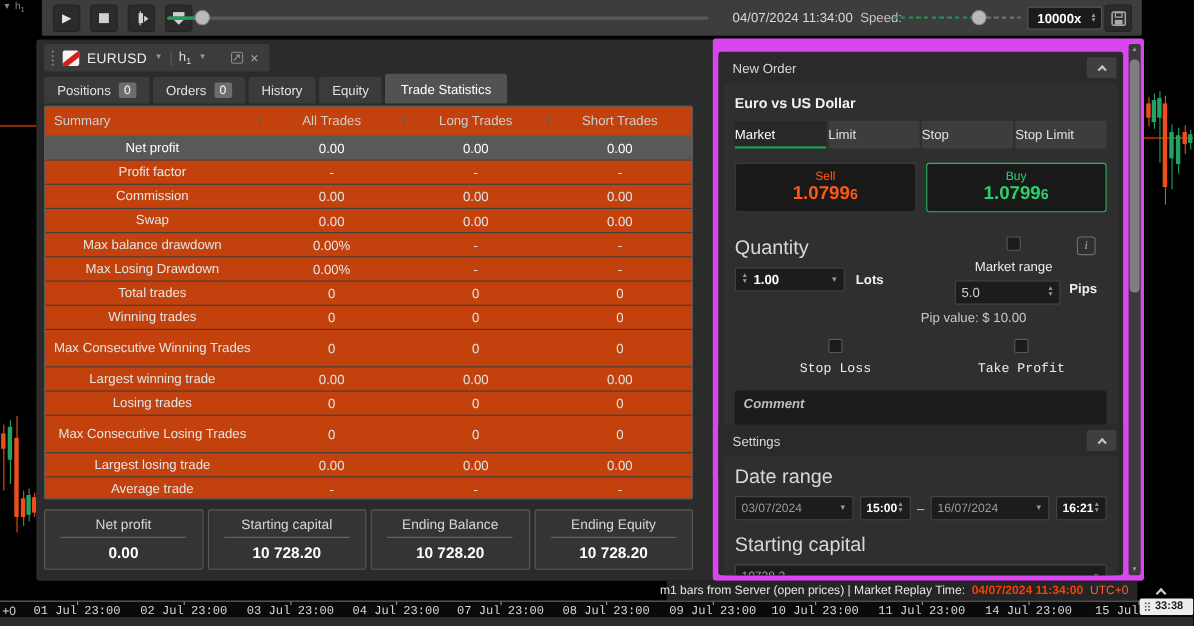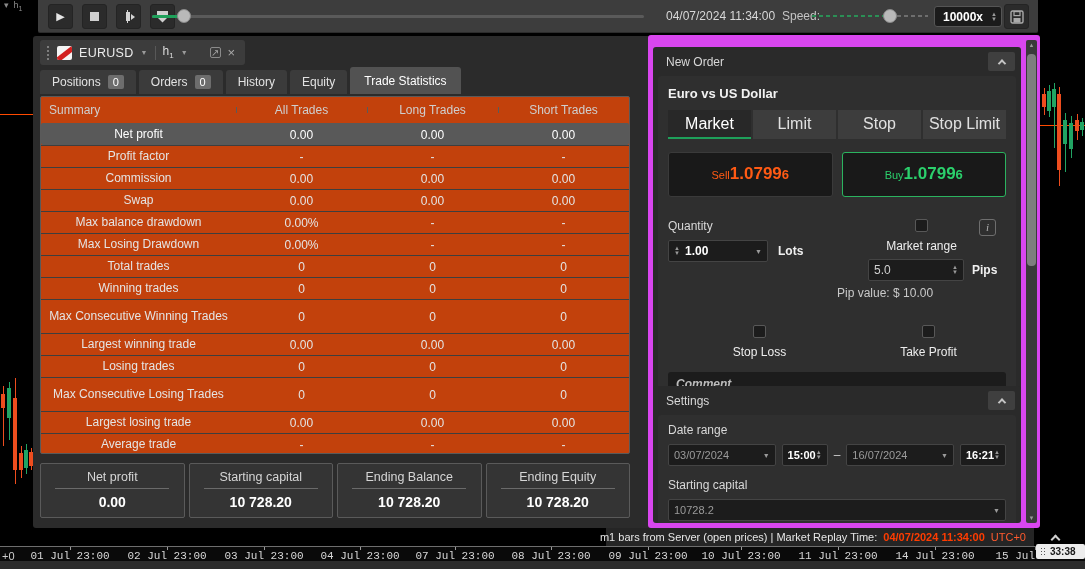--- a/index.html
+++ b/index.html
@@ -110,8 +110,8 @@
   .inner-card { margin:0 5px 5px; background:#2f2f2f; border-radius:3px; padding:10px 10px 9px; }
   .sym-title { color:#f2f2f2; font-weight:bold; font-size:13px; }
   .otabs { display:grid; grid-template-columns:1fr 1fr 1fr 1fr; gap:2px; margin-top:9px; }
-  .otab { background:#3d3d3d; text-align:center; padding:5px 0 4px; color:#e0e0e0;
-    font-size:16px; cursor:pointer; border-bottom:2px solid transparent; }
+  .otab { background:#3d3d3d; text-align:left; padding:5px 0 4px; color:#e0e0e0;
+    font-size:12px; cursor:pointer; border-bottom:2px solid transparent; }
   .otab.active { background:#282828; color:#fff; border-bottom:2px solid #1ea05a; }
   .sb-row { display:grid; grid-template-columns:1fr 1fr; gap:9px; margin-top:13px; }
   .sb { height:45px; border-radius:3px; display:flex; flex-direction:row; align-items:center;

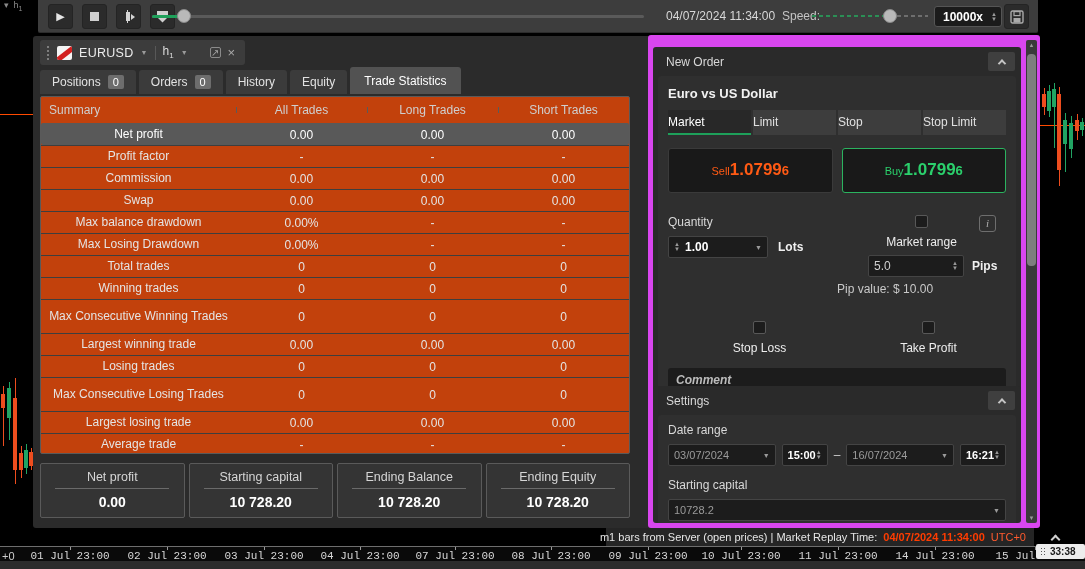--- a/index.html
+++ b/index.html
@@ -114,7 +114,7 @@
     font-size:12px; cursor:pointer; border-bottom:2px solid transparent; }
   .otab.active { background:#282828; color:#fff; border-bottom:2px solid #1ea05a; }
   .sb-row { display:grid; grid-template-columns:1fr 1fr; gap:9px; margin-top:13px; }
-  .sb { height:45px; border-radius:3px; display:flex; flex-direction:row; align-items:center;
+  .sb { height:45px; border-radius:3px; display:flex; flex-direction:column; align-items:center;
     justify-content:center; cursor:pointer; background:#191919; }
   .sb .lbl { font-size:11px; }
   .sb .prc { font-size:17px; font-weight:bold; line-height:18px; }

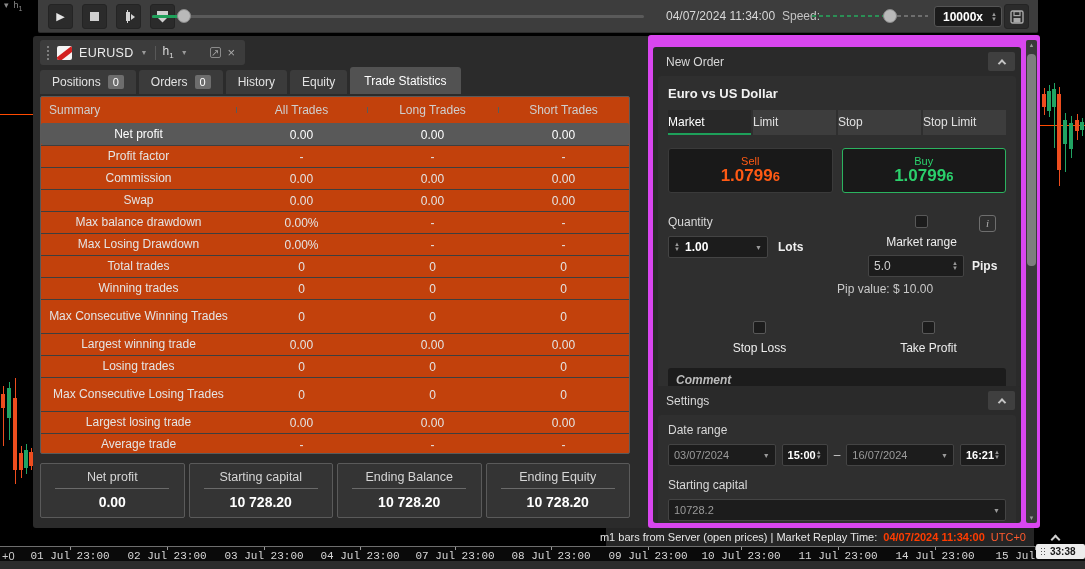--- a/index.html
+++ b/index.html
@@ -122,7 +122,7 @@
   .sb.sell { border:1px solid #3a3a3a; color:#ff5a14; }
   .sb.buy  { border:1px solid #2bb35f; color:#2bd06c; }
   .qrow { display:grid; grid-template-columns:1fr 1fr; margin-top:22px; }
-  .field-label { color:#d8d8d8; font-size:12px; }
+  .field-label { color:#d8d8d8; font-size:18px; }
   .inbox { background:#1c1c1c; border:1px solid #444; border-radius:2px; height:22px;
     display:flex; align-items:center; padding:0 5px; }
   .qty-box { width:100px; margin-top:7px; }

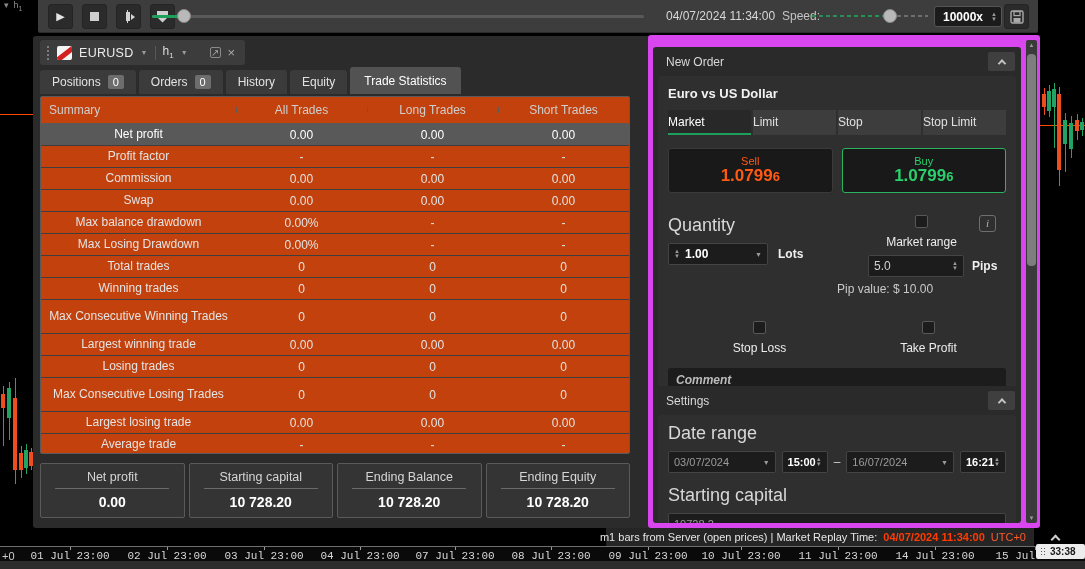--- a/index.html
+++ b/index.html
@@ -492,7 +492,7 @@
               <span class="cb"></span>
               <span>Market range</span>
             </label>
-            <div style="display:flex;align-items:center;gap:8px;margin-top:6px;padding-left:31px;">
+            <div style="display:flex;gap:8px;margin-top:6px;padding-left:31px;">
               <div class="inbox mr-box">
                 <span class="v">5.0</span>
                 <span class="spin">

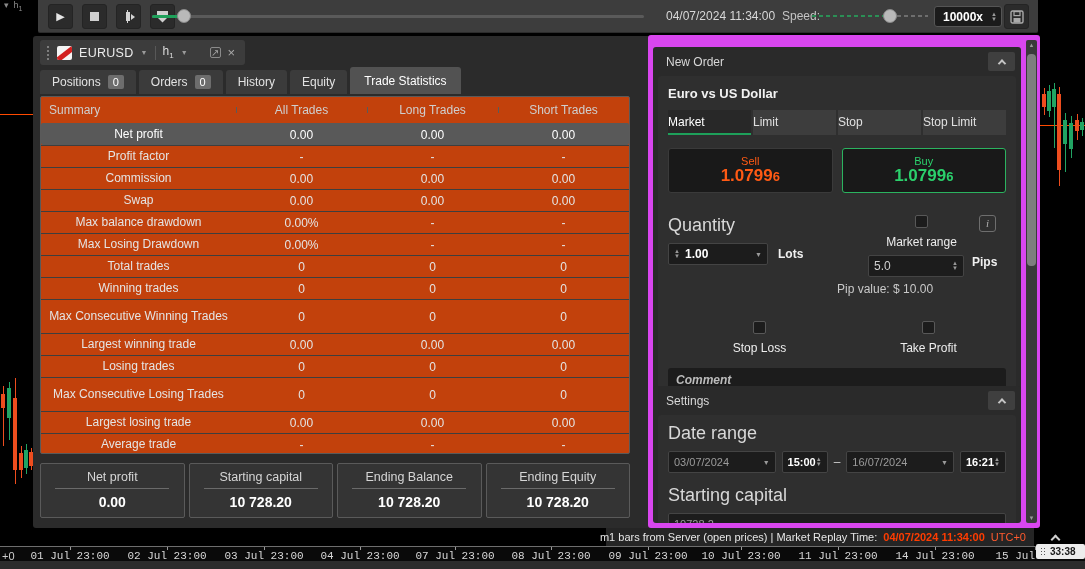--- a/index.html
+++ b/index.html
@@ -136,7 +136,7 @@
   .info-ic { position:absolute; right:10px; top:0; width:17px; height:17px; border:1px solid #6e6e6e;
     border-radius:3px; color:#b0b0b0; text-align:center; line-height:15px; font-size:11px;
     font-family:"Liberation Serif","DejaVu Serif",serif; font-style:italic; }
-  .sltp { display:grid; grid-template-columns:1.18fr 1fr; margin-top:25px; }
+  .sltp { display:grid; grid-template-columns:1.18fr 1fr; margin-top:12px;font-family:Liberation Mono, monospace; }
   .comment { margin-top:13px; height:38px; background:#1c1c1c; border-radius:3px;
     padding:5px 8px; color:#bcbcbc; font-style:italic; font-weight:bold; font-size:12px; }
   .place { margin-top:10px; height:19px; background:#18a549; border-radius:3px; color:#fff;

